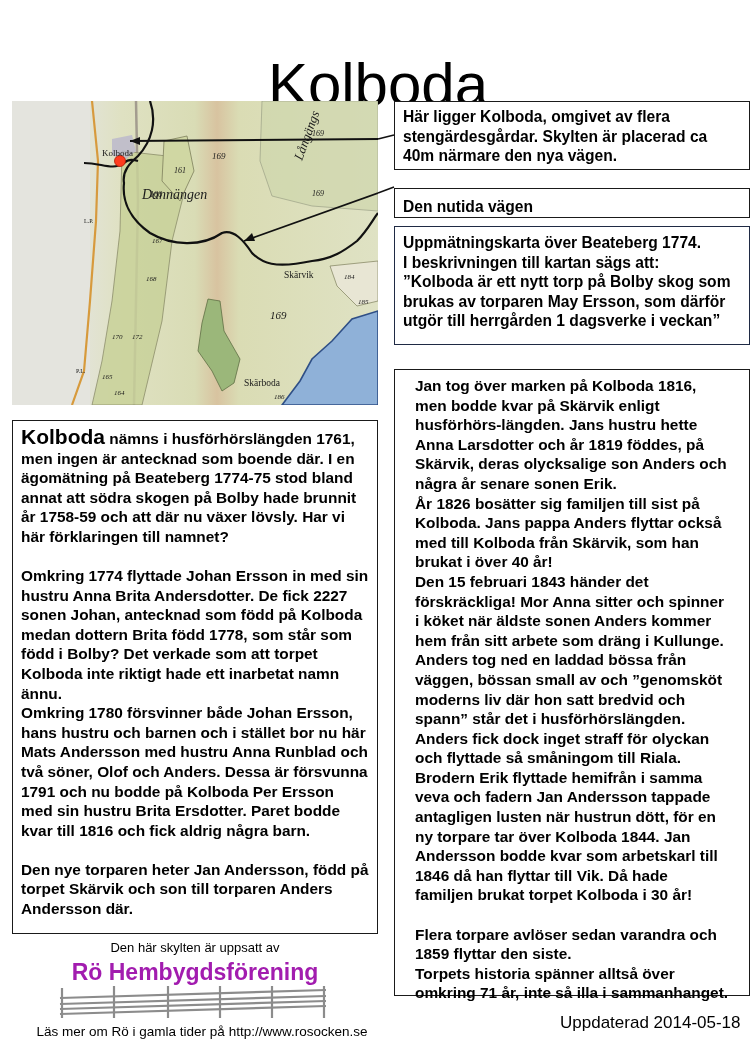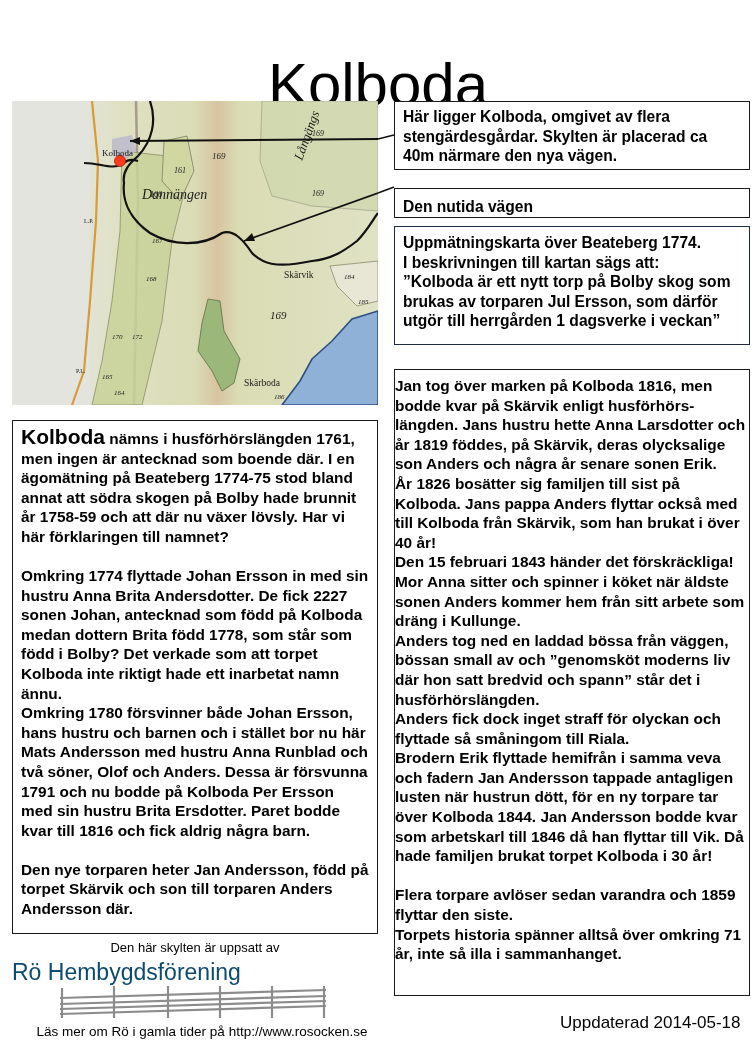--- a/index.html
+++ b/index.html
@@ -117,7 +117,7 @@
 <div class="box" id="box-mapdesc">
   <p>Uppmätningskarta över Beateberg 1774.</p>
   <p>I beskrivningen till kartan sägs att:</p>
-  <p>”Kolboda är ett nytt torp på Bolby skog som brukas av torparen Jul Ersson, som därför utgör till herrgården 1 dagsverke i veckan”</p>
+  <p>”Kolboda är ett nytt torp på Bolby skog som brukas av torparen May Ersson, som därför utgör till herrgården 1 dagsverke i veckan”</p>
 </div>
 
 <div class="box" id="box-left">

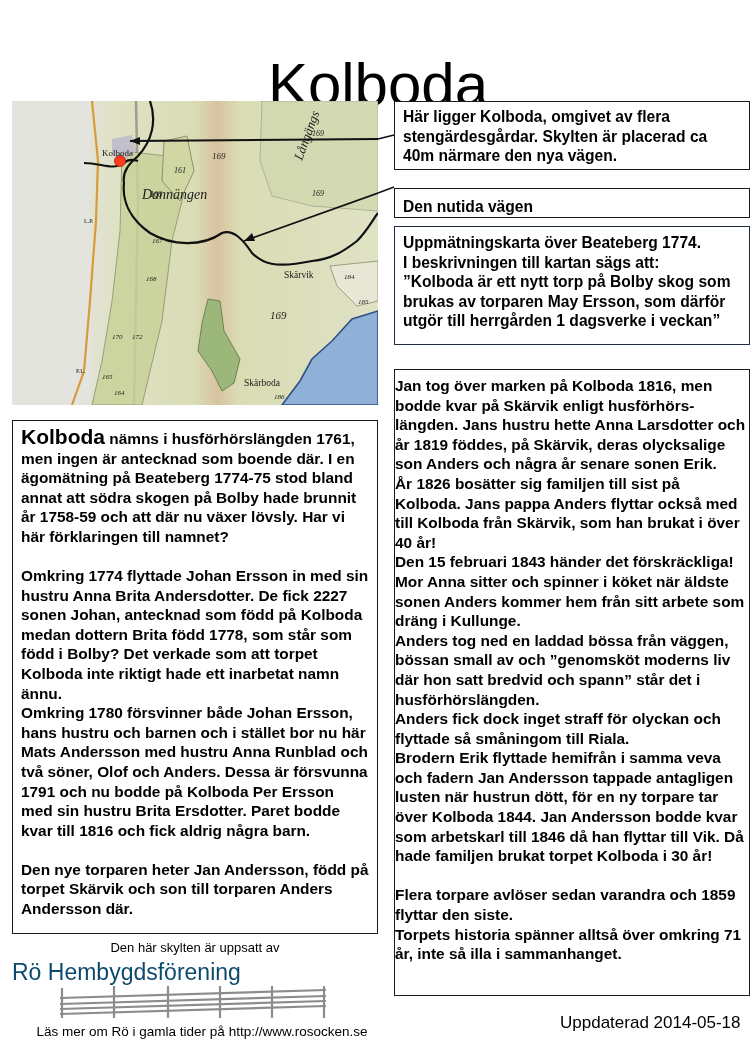--- a/index.html
+++ b/index.html
@@ -17,7 +17,7 @@
   #box-mapdesc { left: 394px; top: 226px; width: 356px; height: 119px; padding: 6px 8px; border-color: #1f2a44; }
   #box-left { left: 12px; top: 420px; width: 366px; height: 514px; padding: 6px 8px; font-size: 15.4px; line-height: 19.6px; }
   #box-left .lead { font-size: 21px; }
-  #box-right { left: 394px; top: 369px; width: 356px; height: 627px; padding: 6px 0; font-size: 15.4px; line-height: 19.6px; }
+  #box-right { left: 394px; top: 369px; width: 356px; height: 627px; padding: 6px 20px; font-size: 15.4px; line-height: 19.6px; }
   .sponsor-line { position: absolute; left: 12px; width: 366px; text-align: center; font-size: 13px; top: 940px; }
   .org-name { position: absolute; left: 12px; width: 366px; text-align: left; top: 958px;
               font-weight: normal; font-size: 23px; color: #0c4a6e; line-height: 28px; }

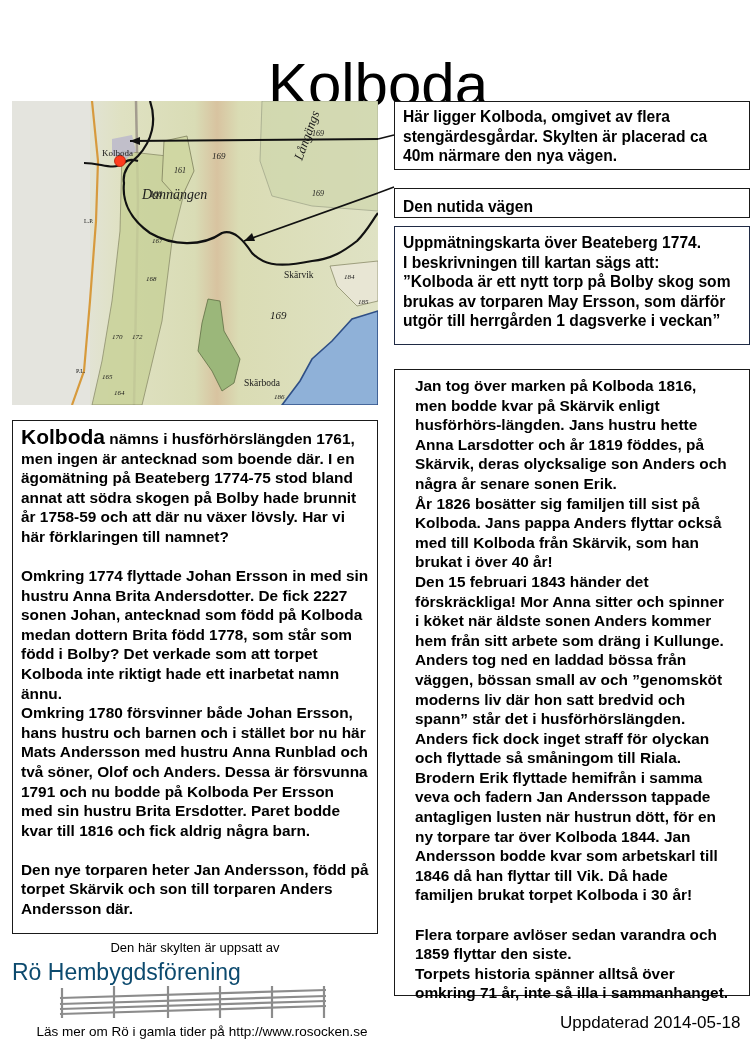--- a/index.html
+++ b/index.html
@@ -19,8 +19,8 @@
   #box-left .lead { font-size: 21px; }
   #box-right { left: 394px; top: 369px; width: 356px; height: 627px; padding: 6px 20px; font-size: 15.4px; line-height: 19.6px; }
   .sponsor-line { position: absolute; left: 12px; width: 366px; text-align: center; font-size: 13px; top: 940px; }
-  .org-name { position: absolute; left: 12px; width: 366px; text-align: left; top: 958px;
-              font-weight: normal; font-size: 23px; color: #0c4a6e; line-height: 28px; }
+  .org-name { position: absolute; left: 12px; width: 366px; text-align: center; top: 958px;
+              font-weight: bold; font-size: 23px; color: #a21caf; line-height: 28px; }
   .fence { position: absolute; left: 58px; top: 986px; width: 270px; height: 34px; }
   .read-more { position: absolute; left: 12px; width: 380px; text-align: center; top: 1024px; font-size: 13.5px; }
   .updated { position: absolute; left: 560px; top: 1013px; font-size: 17px; }

